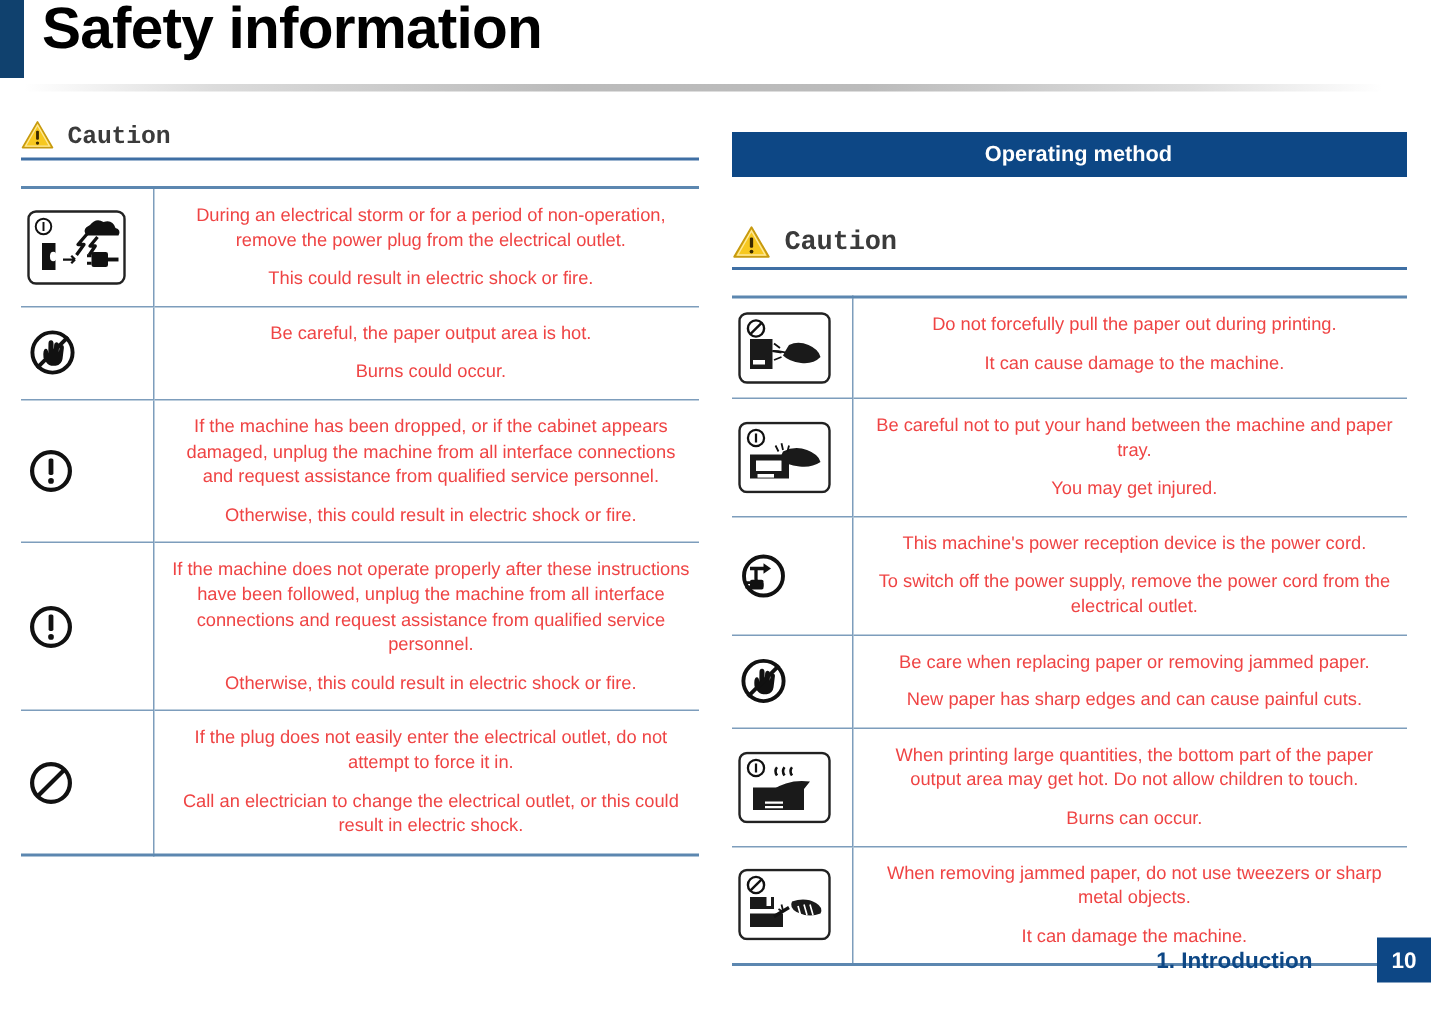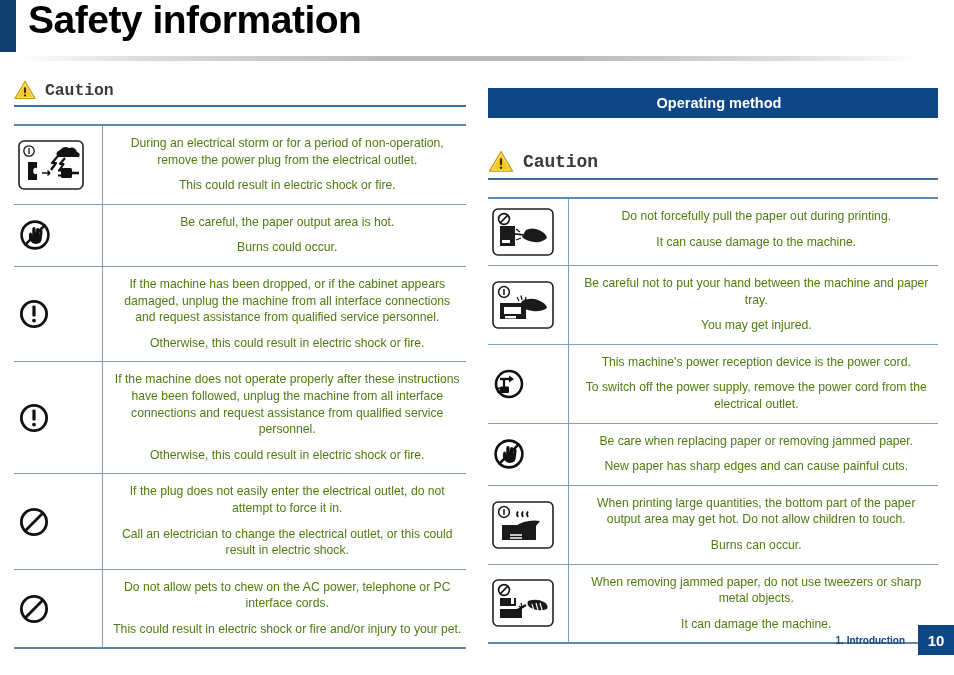--- a/index.html
+++ b/index.html
@@ -90,7 +90,7 @@
     margin: 0 0 9px 0;
     font-size: 12.2px;
     line-height: 16.6px;
-    color: #4d7c0f;
+    color: #ef4444;
   }
   td.txt-cell p:last-child { margin-bottom: 0; }
 

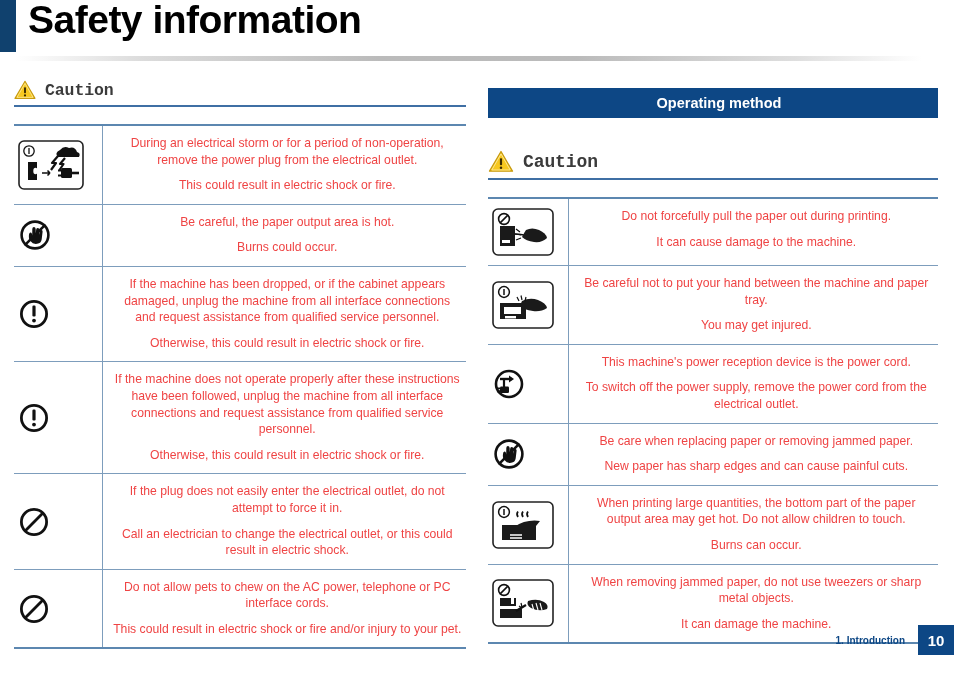--- a/index.html
+++ b/index.html
@@ -227,20 +227,6 @@
           </td>
         </tr>
 
-        <tr>
-          <td class="ico-cell">
-            <span>
-              <svg width="32" height="32" viewBox="0 0 32 32">
-                <circle cx="16" cy="16" r="12.6" fill="none" stroke="#111" stroke-width="2.8"></circle>
-                <path d="M7.1 24.9 L24.9 7.1" stroke="#111" stroke-width="2.8"></path>
-              </svg>
-            </span>
-          </td>
-          <td class="txt-cell">
-            <p>Do not allow pets to chew on the AC power, telephone or PC interface cords.</p>
-            <p>This could result in electric shock or fire and/or injury to your pet.</p>
-          </td>
-        </tr>
       </tbody>
     </table>
   </div>

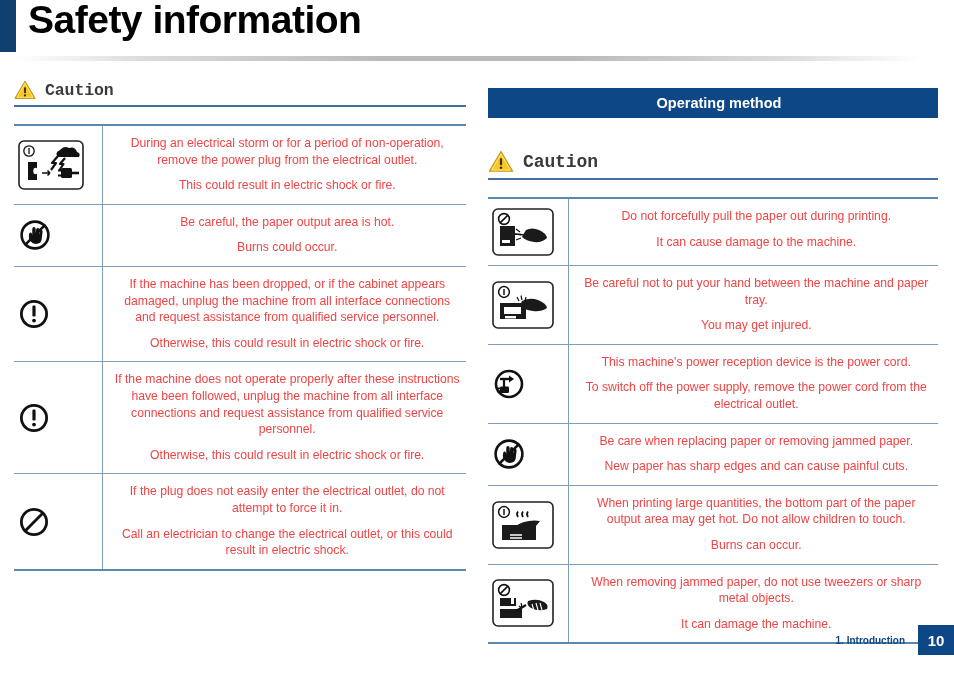--- a/index.html
+++ b/index.html
@@ -100,7 +100,7 @@
     display: flex; align-items: center;
   }
   .footer-chapter {
-    font-size: 10px; font-weight: bold;
+    font-size: 15px; font-weight: bold;
     color: #0d4785;
     margin-right: 13px;
   }

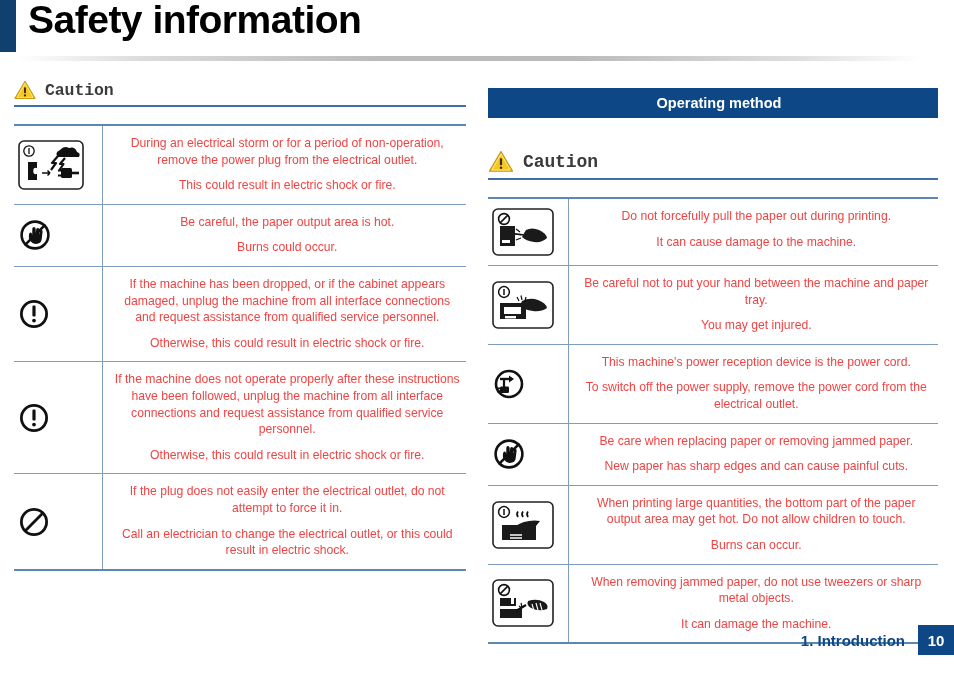--- a/index.html
+++ b/index.html
@@ -108,7 +108,7 @@
     background: #0d4785; color: #ffffff;
     font-size: 15px; font-weight: bold;
     width: 36px; height: 30px;
-    display: flex; align-items: center; justify-content: center;
+    display: flex; align-items: center; justify-content: center; margin-left: 30px;
   }
 
   svg { display: block; }

